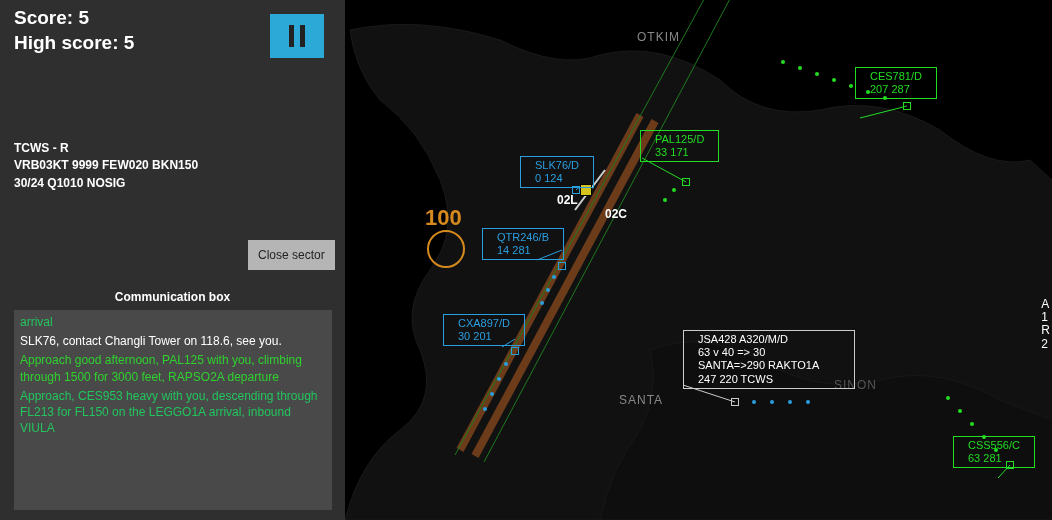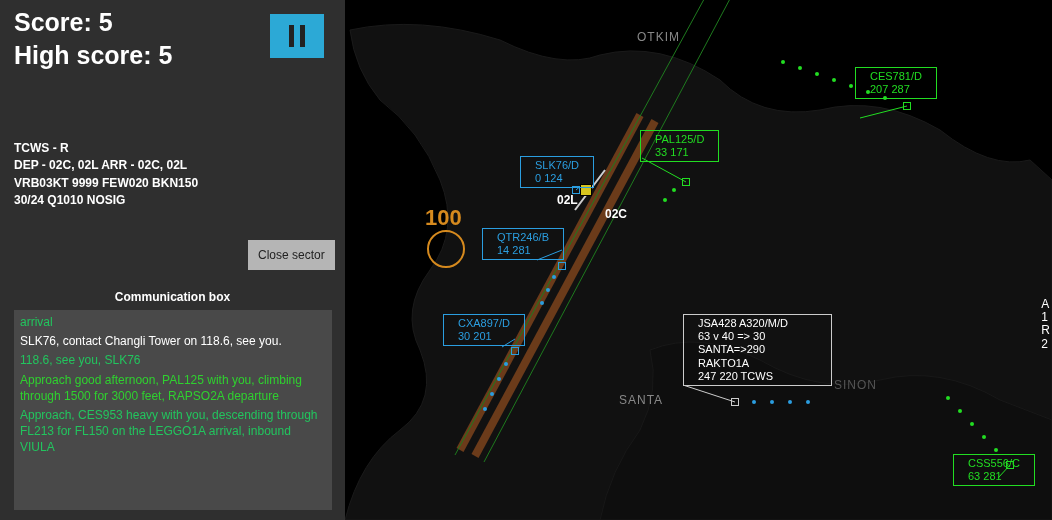--- a/index.html
+++ b/index.html
@@ -6,7 +6,7 @@
 .radar{position:absolute;left:0;top:0;width:1052px;height:520px;background:#000}
 .map-lines{position:absolute;left:0;top:0}
 .sidebar{position:absolute;left:0;top:0;width:345px;height:520px;background:rgba(60,60,60,.78);z-index:30}
-.scores{position:absolute;left:14px;top:6px;font-weight:700;font-size:25px;line-height:1.3}
+.scores{position:absolute;left:14px;top:6px;font-weight:700;font-size:19px;line-height:1.3}
 .pause-btn{position:absolute;left:270px;top:14px;width:54px;height:44px;background:#2ca9d6;display:flex;align-items:center;justify-content:center;cursor:pointer}
 .pause-btn::before,.pause-btn::after{content:"";width:5px;height:22px;background:#222;margin:0 3px}
 .atis{position:absolute;left:14px;top:140px;font-size:12px;font-weight:700;line-height:1.45}

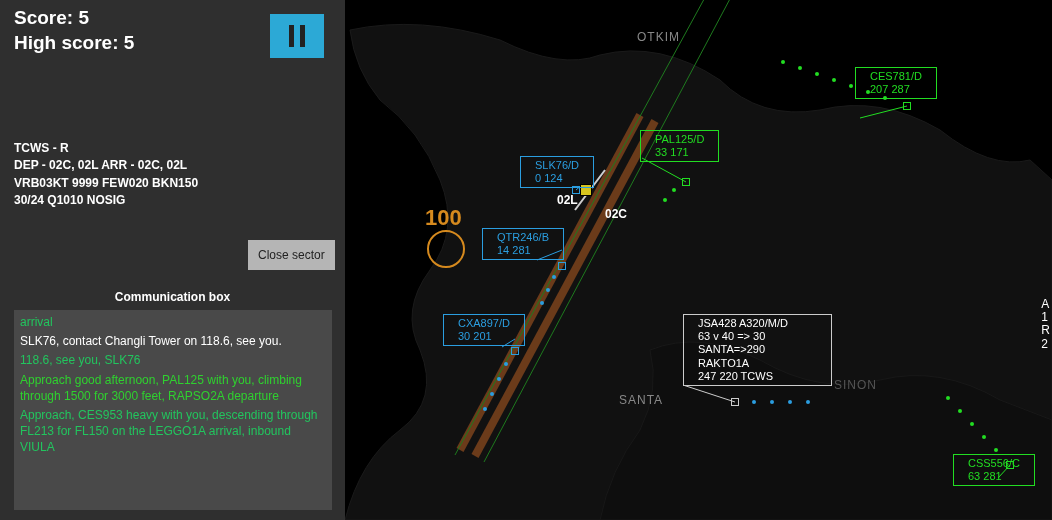--- a/index.html
+++ b/index.html
@@ -153,7 +153,6 @@
 
   <div class="atis">
     <div>TCWS - R</div>
-    <div>DEP - 02C, 02L    ARR - 02C, 02L</div>
     <div>VRB03KT 9999 FEW020 BKN150</div>
     <div>30/24 Q1010 NOSIG</div>
   </div>

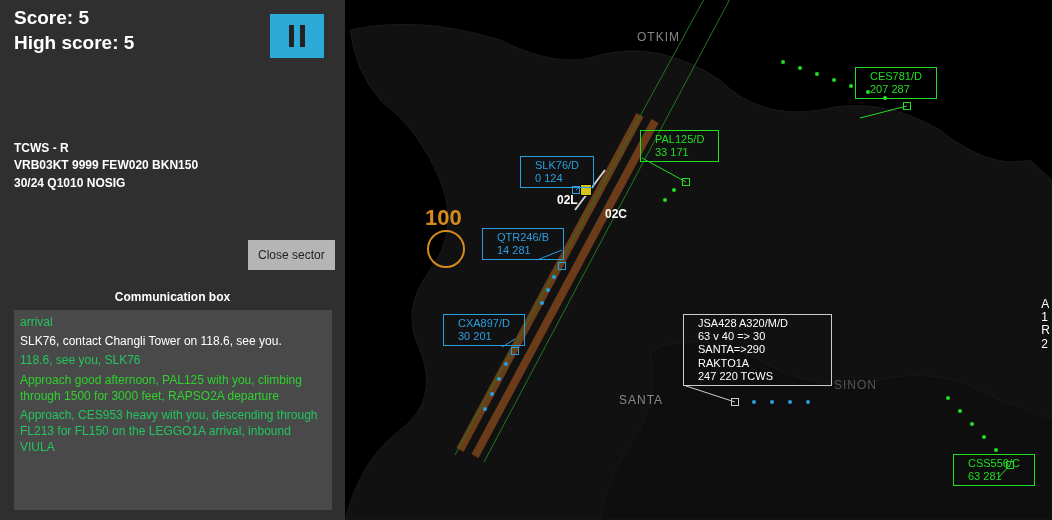--- a/index.html
+++ b/index.html
@@ -118,7 +118,7 @@
   <div class="dot blue" style="left:770px;top:400px"></div>
   <div class="dot blue" style="left:788px;top:400px"></div>
   <div class="dot blue" style="left:806px;top:400px"></div>
-  <div class="tag tag-border-white" style="left:683px;top:314px;width:149px">
+  <div class="tag tag-border-white" style="left:683px;top:330px;width:172px">
     <div>JSA428 A320/M/D</div>
     <div>63 v 40 =&gt; 30</div>
     <div>SANTA=&gt;290 RAKTO1A</div>

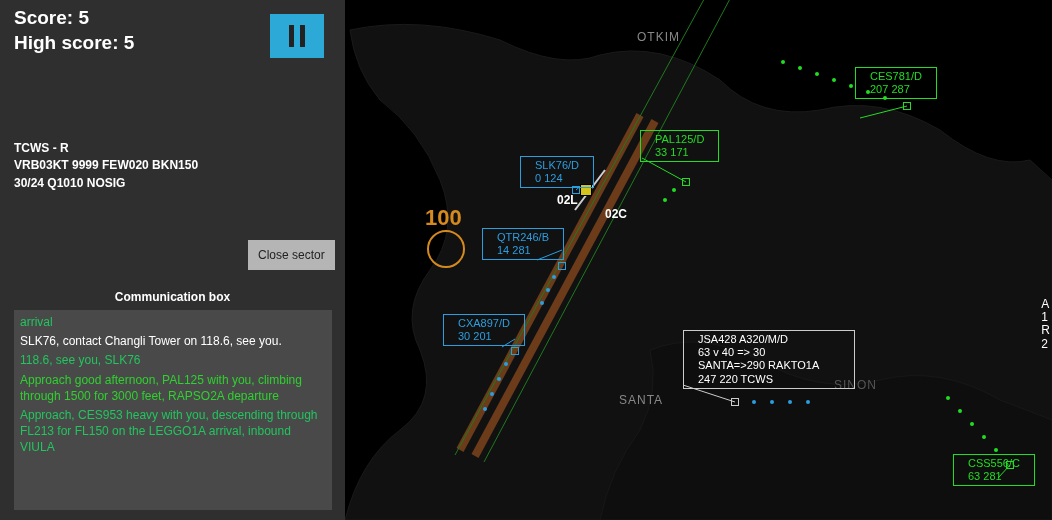--- a/index.html
+++ b/index.html
@@ -163,7 +163,6 @@
   <div class="comm-box" id="comm-box">
       <div class="msg c-blue">arrival</div>
       <div class="msg c-white">SLK76, contact Changli Tower on 118.6, see you.</div>
-      <div class="msg c-blue">118.6, see you, SLK76</div>
       <div class="msg c-green">Approach good afternoon, PAL125 with you, climbing through 1500 for 3000 feet, RAPSO2A departure</div>
       <div class="msg c-blue">Approach, CES953 heavy with you, descending through FL213 for FL150 on the LEGGO1A arrival, inbound VIULA</div>
     </div>

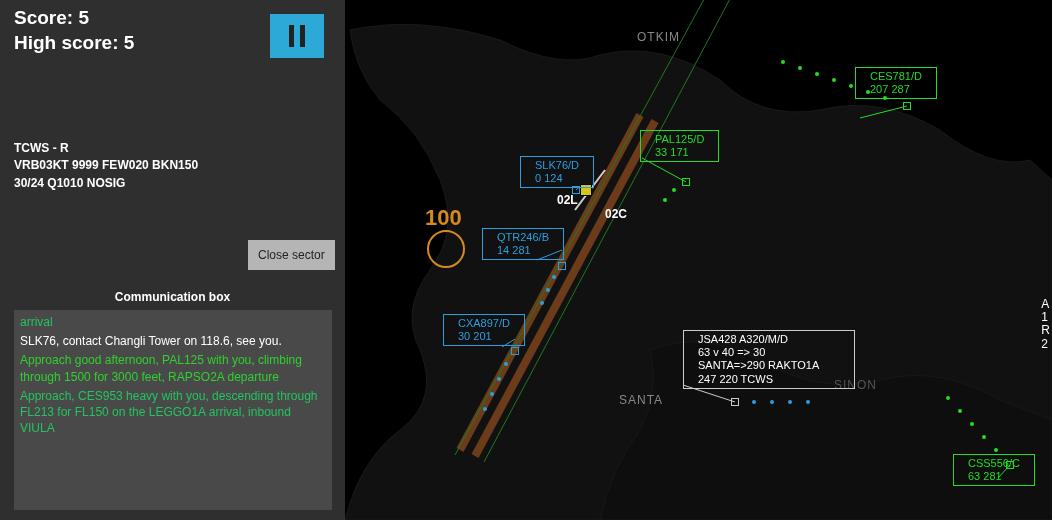--- a/index.html
+++ b/index.html
@@ -131,7 +131,7 @@
   <div class="dot green" style="left:970px;top:422px"></div>
   <div class="dot green" style="left:958px;top:409px"></div>
   <div class="dot green" style="left:946px;top:396px"></div>
-  <div class="tag tag-border-green" style="left:953px;top:454px">
+  <div class="tag tag-border-green" style="left:953px;top:436px">
     <div>CSS556/C</div>
     <div>63  281</div>
   </div>

